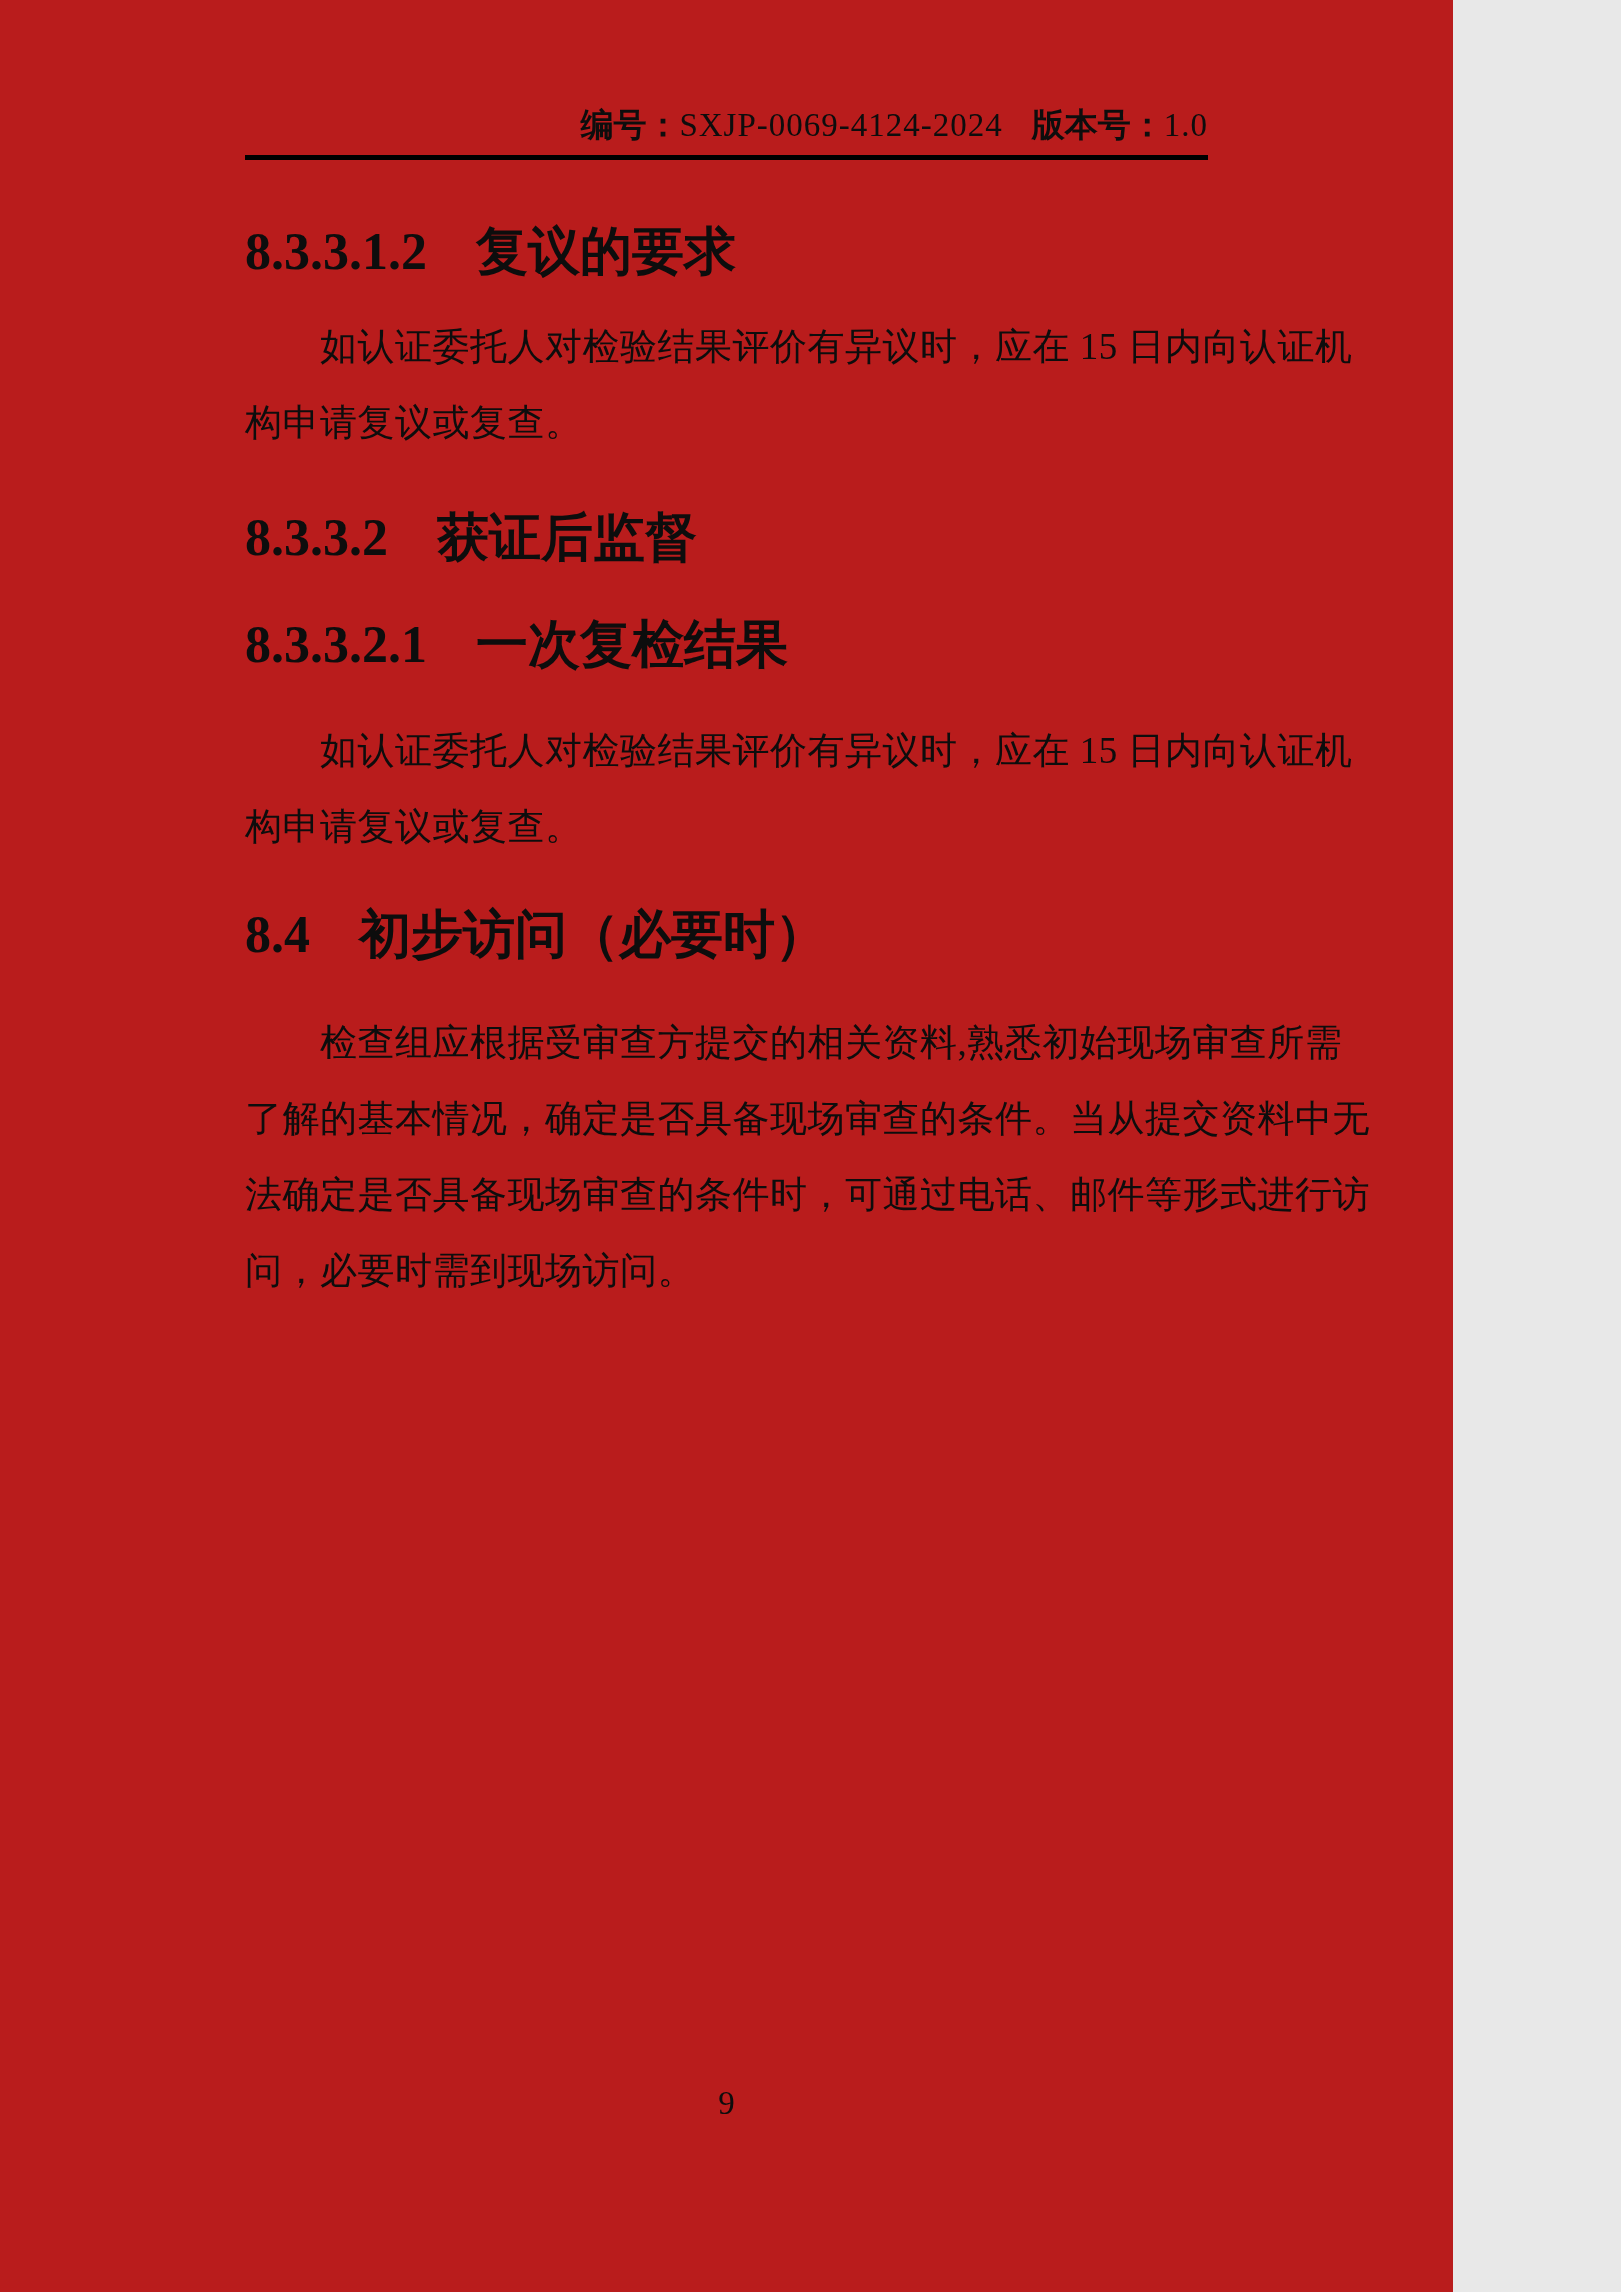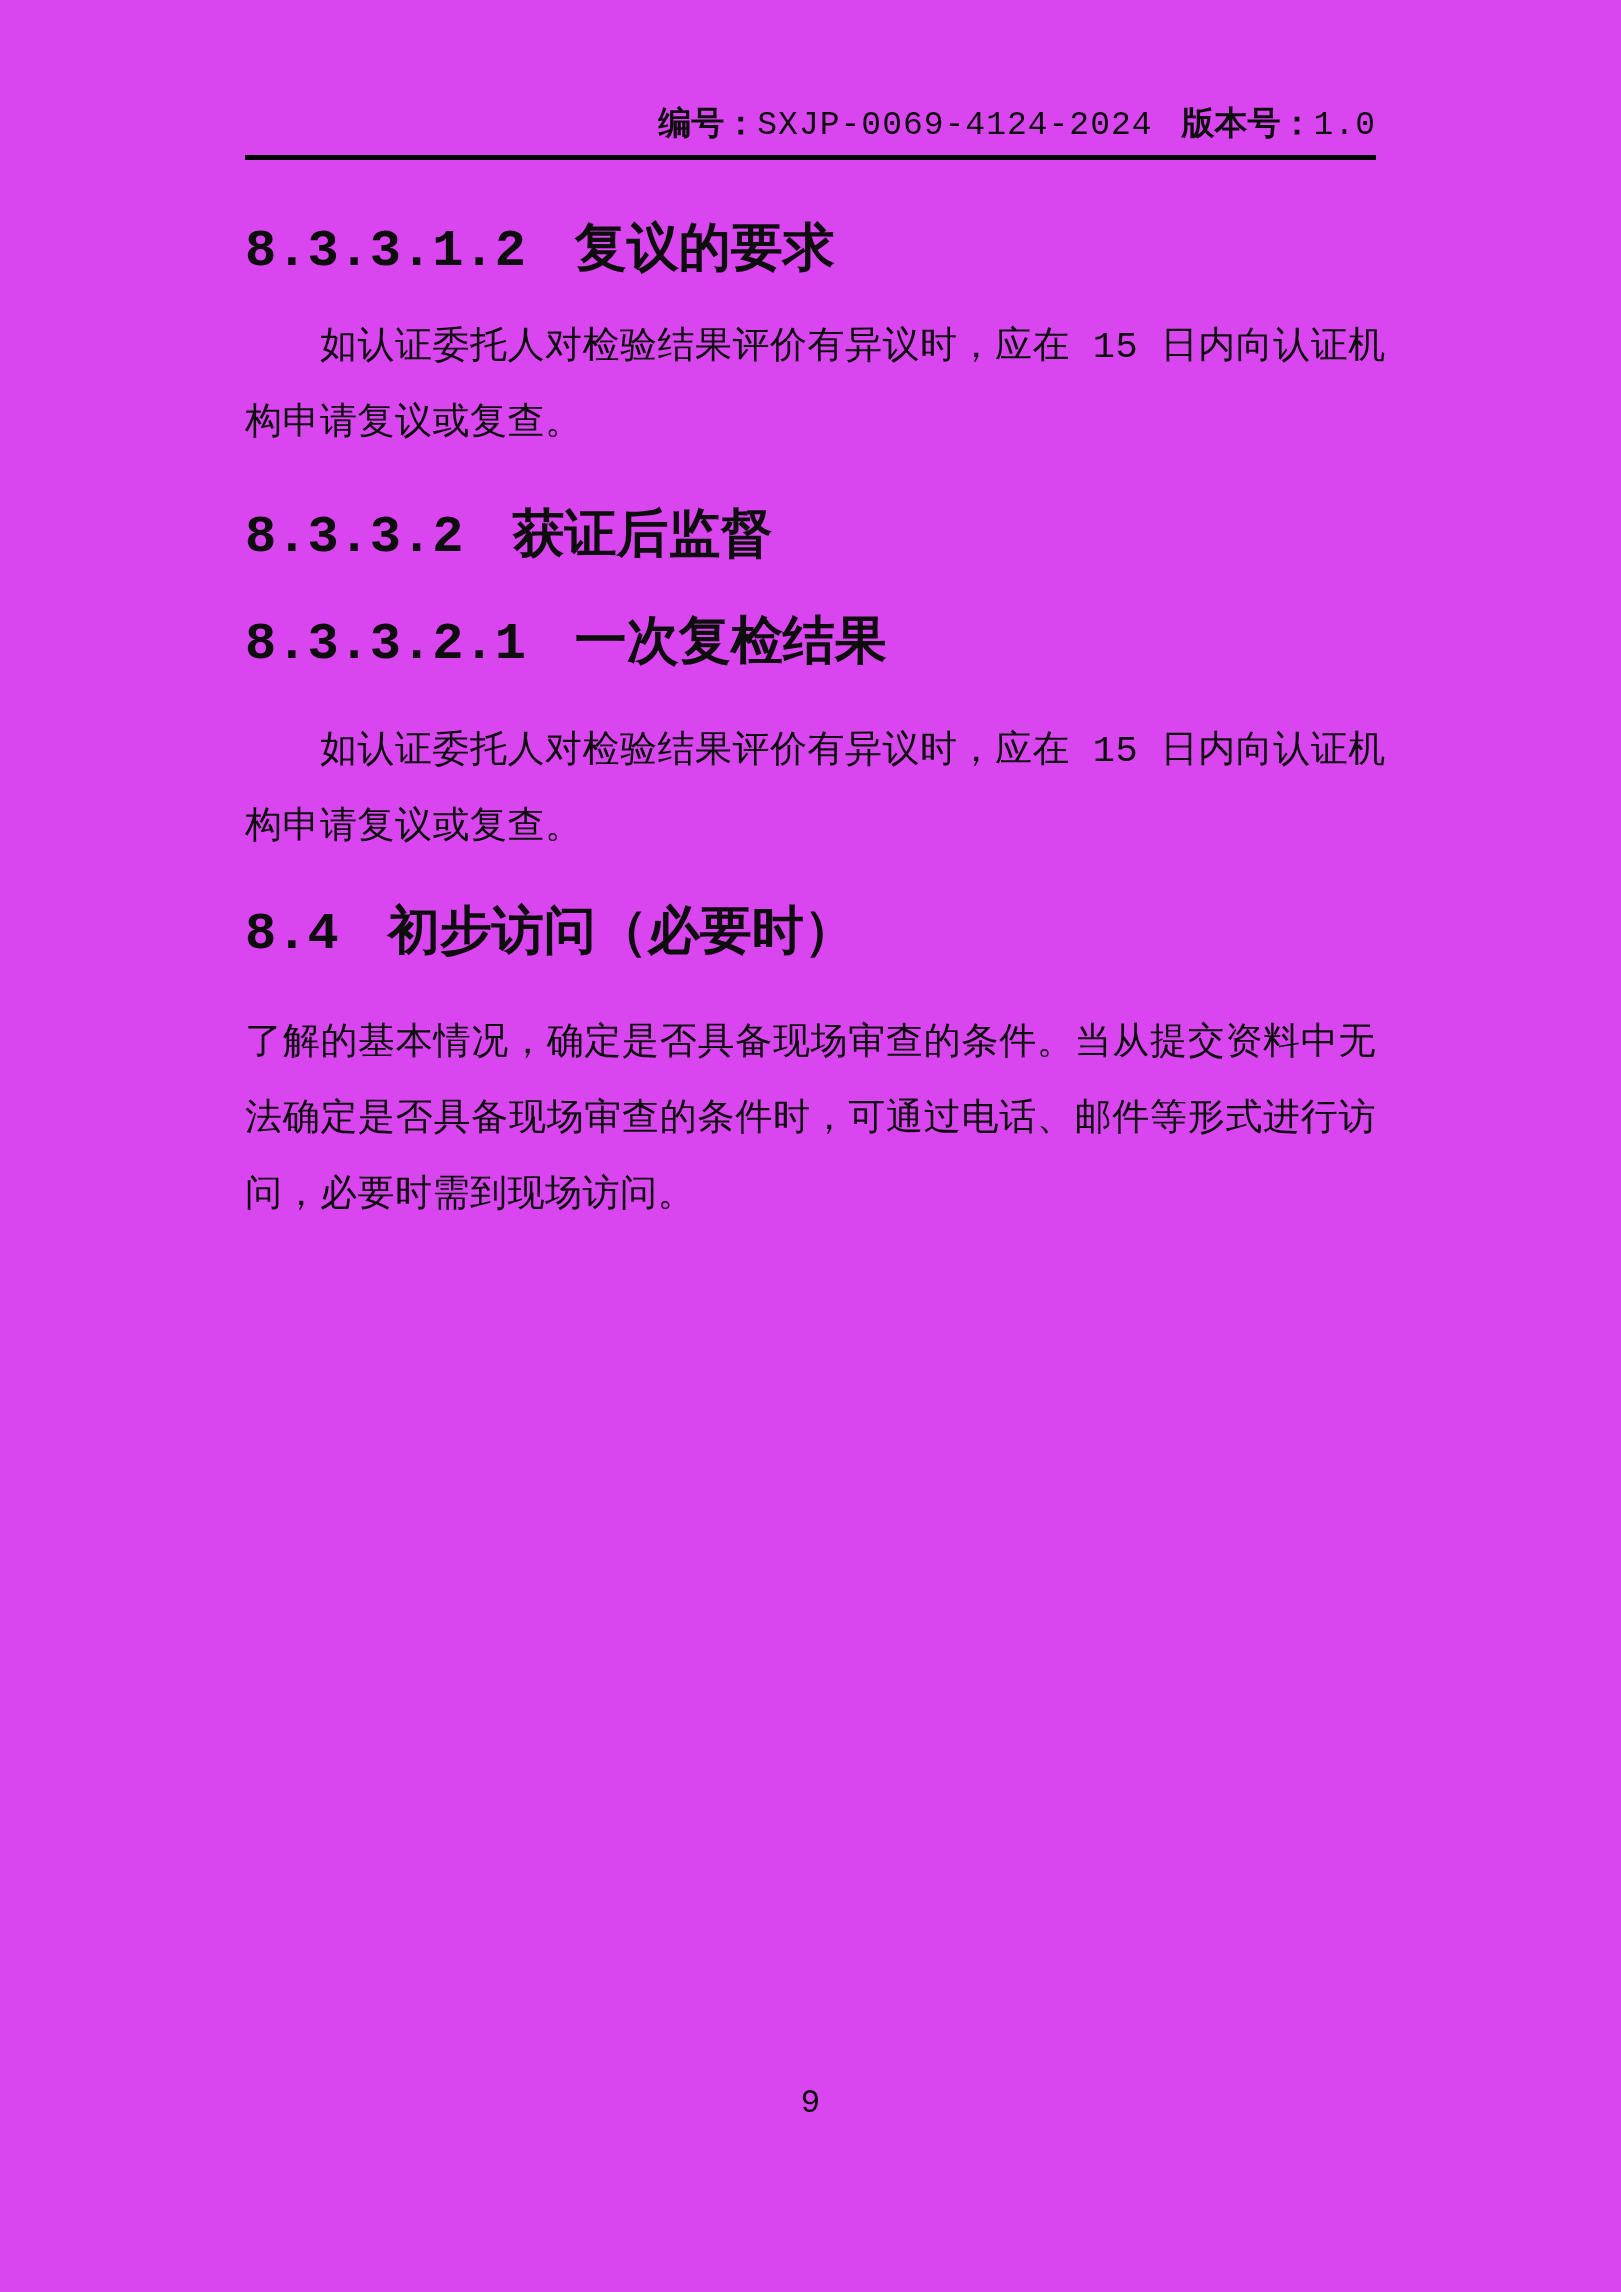--- a/index.html
+++ b/index.html
@@ -5,10 +5,10 @@
   html, body { margin: 0; padding: 0; background: #e8e8e8; }
   .page {
     position: relative;
-    width: 1621px;
+    width: 1453px;
     height: 2293px;
-    background: #d946ef;
-    font-family: Liberation Mono, monospace;
+    background: #b91c1c;
+    font-family: Liberation Serif, serif;
     color: #0d0d0d;
     overflow: hidden;
   }

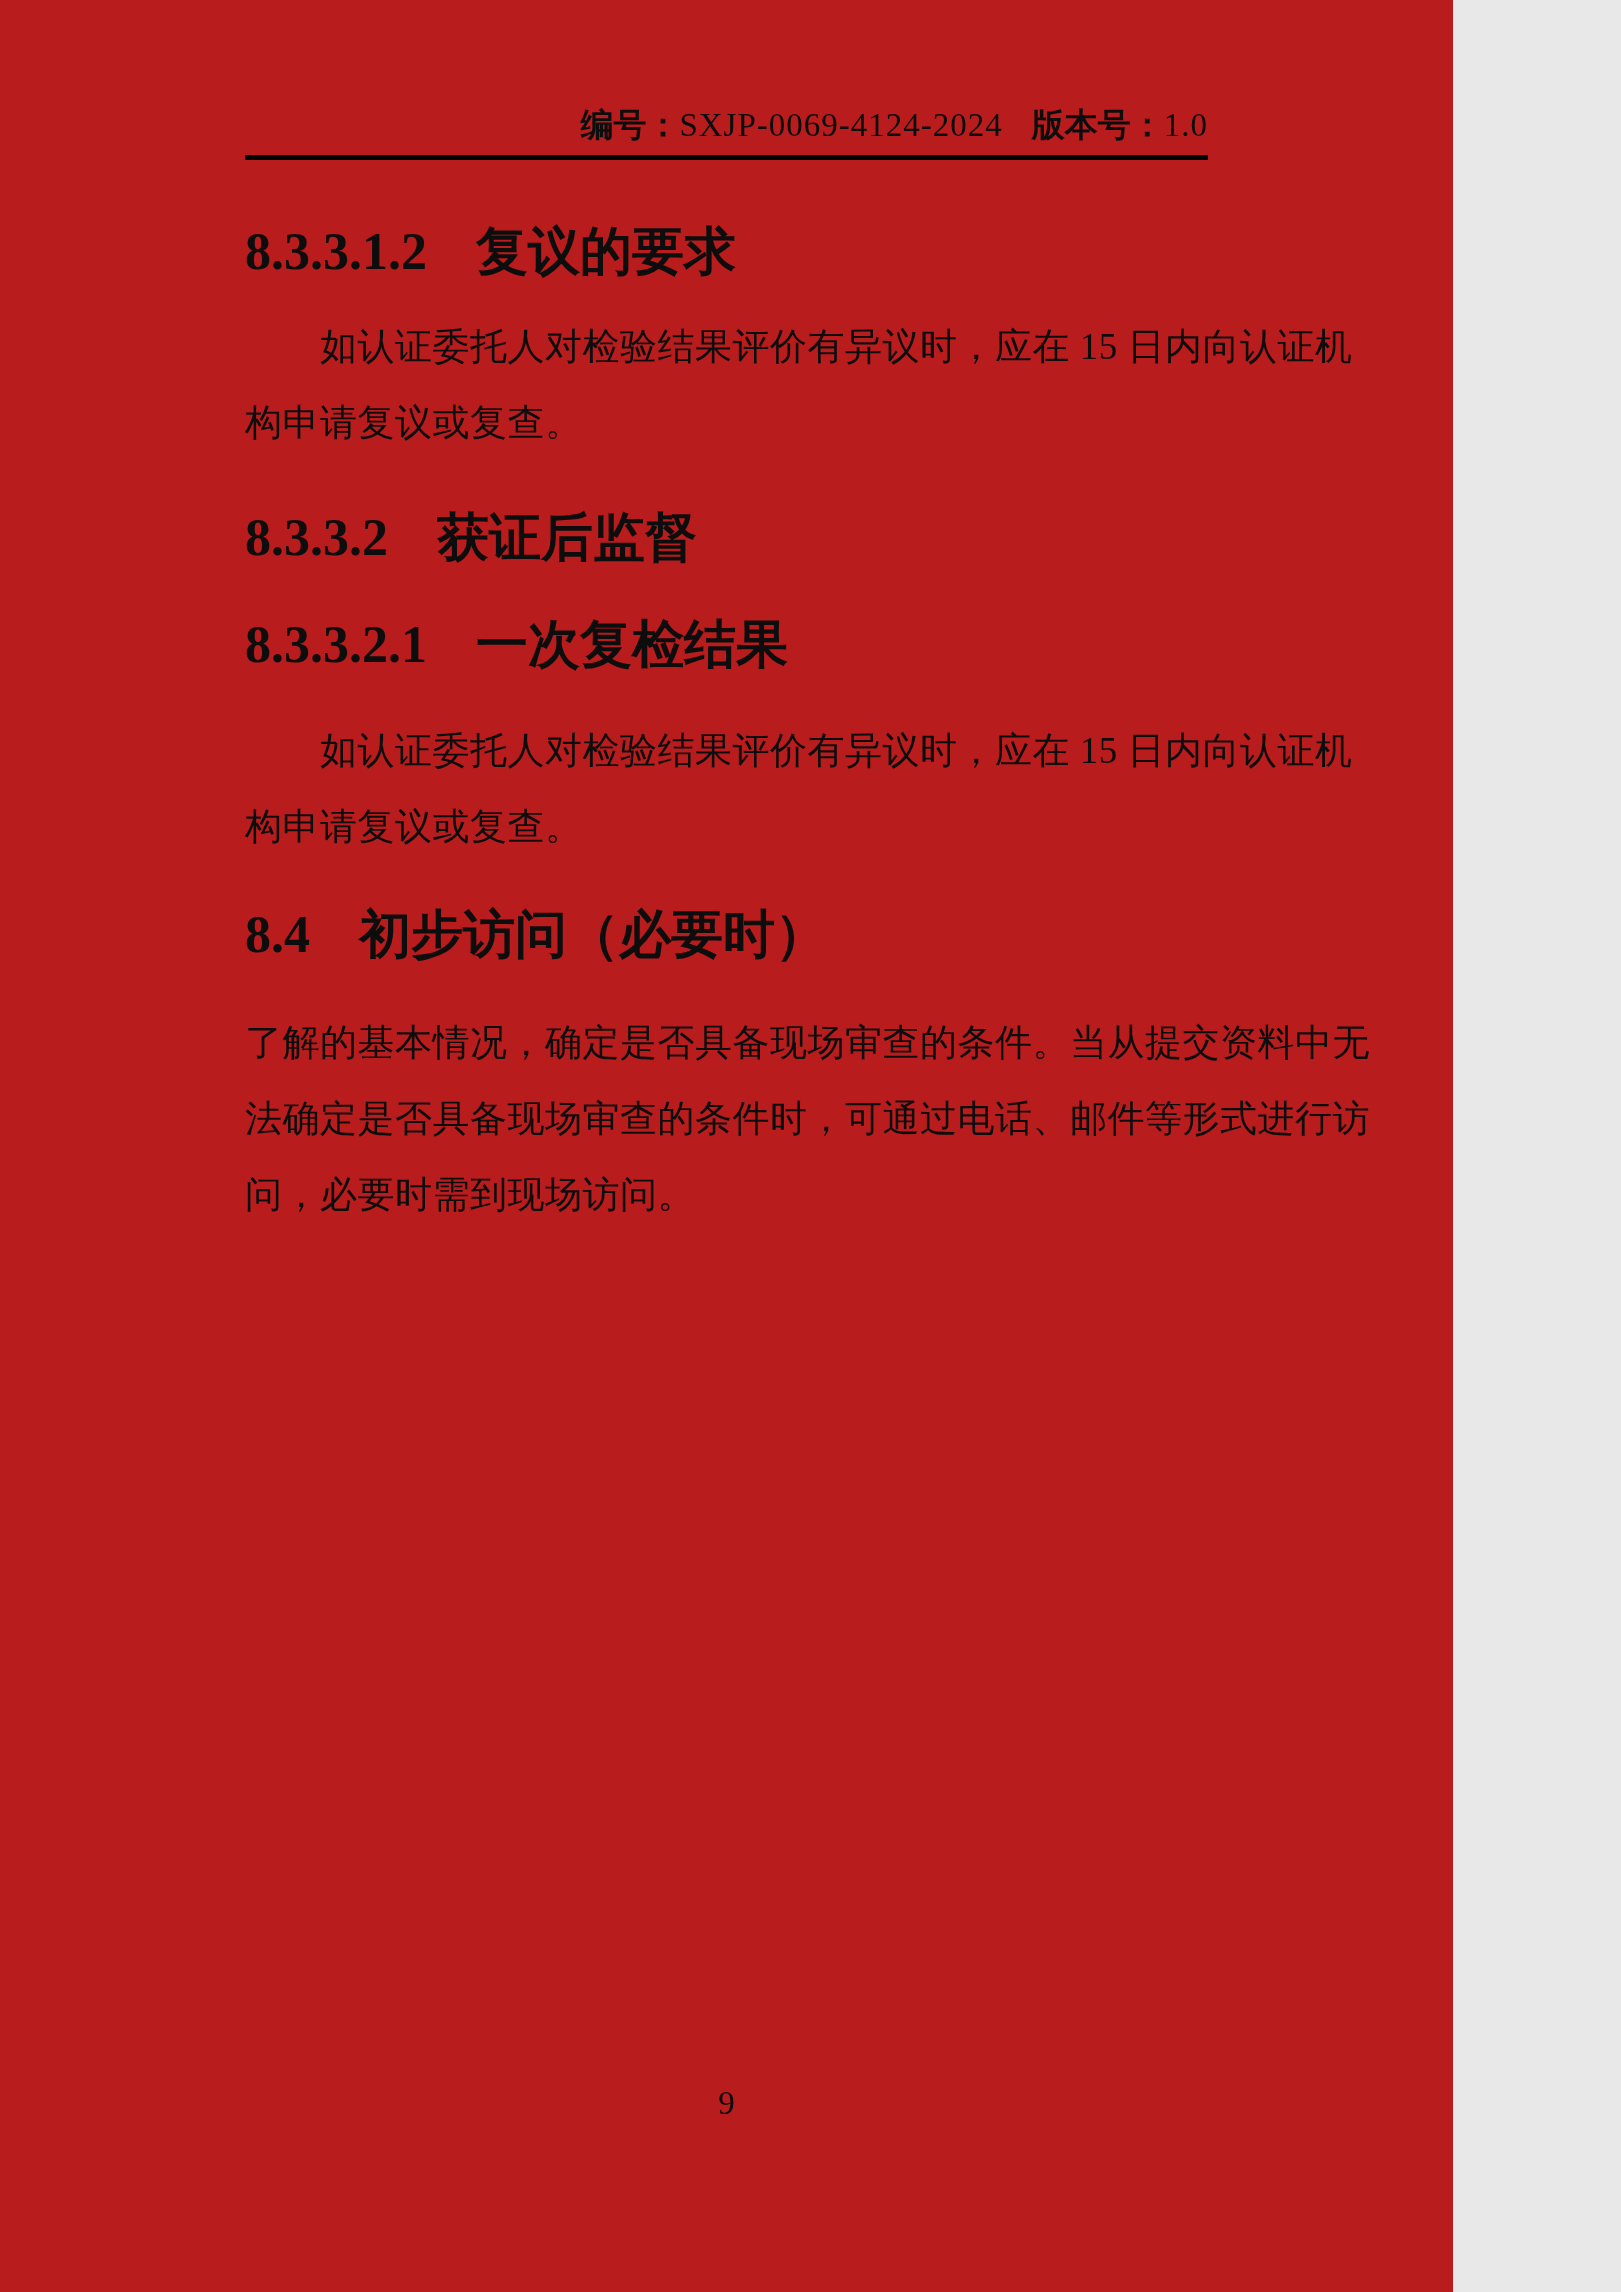--- a/index.html
+++ b/index.html
@@ -82,6 +82,7 @@
       </div>
       <div class="heading" style="margin-top: 48px;"><span class="h-num">8.4</span><span class="h-title">初步访问（必要时）</span></div>
       <div class="para" style="margin-top: 49px;">
+        <div class="line first">检查组应根据受审查方提交的相关资料,熟悉初始现场审查所需</div>
         <div class="line">了解的基本情况，确定是否具备现场审查的条件。当从提交资料中无</div>
         <div class="line">法确定是否具备现场审查的条件时，可通过电话、邮件等形式进行访</div>
         <div class="line last">问，必要时需到现场访问。</div>

